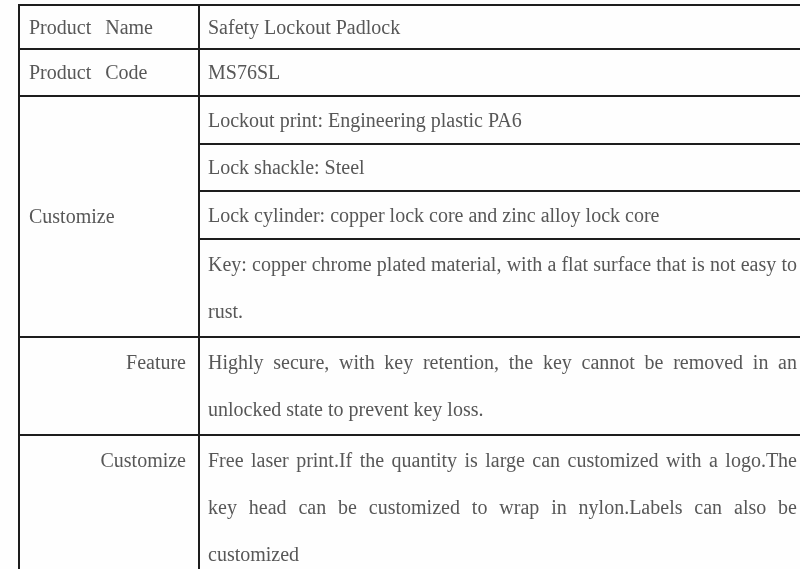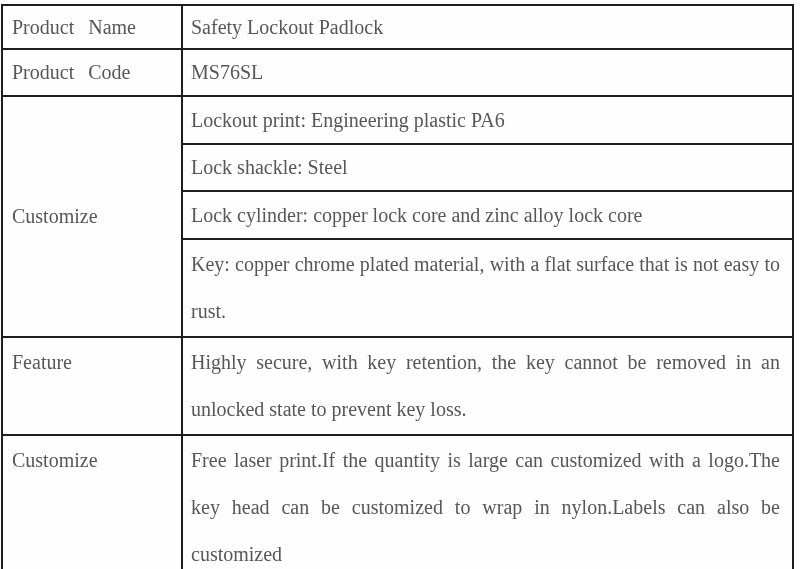--- a/index.html
+++ b/index.html
@@ -10,7 +10,7 @@
   }
   .page {
     width: 748px; height: 569px;
-    padding: 4px 1px;
+    padding: 4px 18px;
     background: #fefefe;
   }
   table.spec {

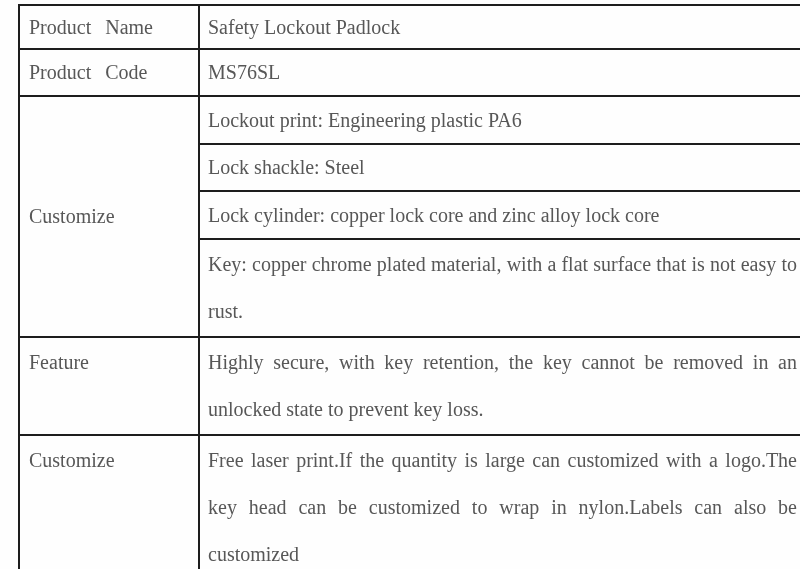--- a/index.html
+++ b/index.html
@@ -37,6 +37,7 @@
     line-height: 47px;
     padding-top: 1px;
     padding-bottom: 1px;
+    text-align: right;
   }
   td.justify { text-align: justify; }
   tr.r-name      { height: 44px; }

